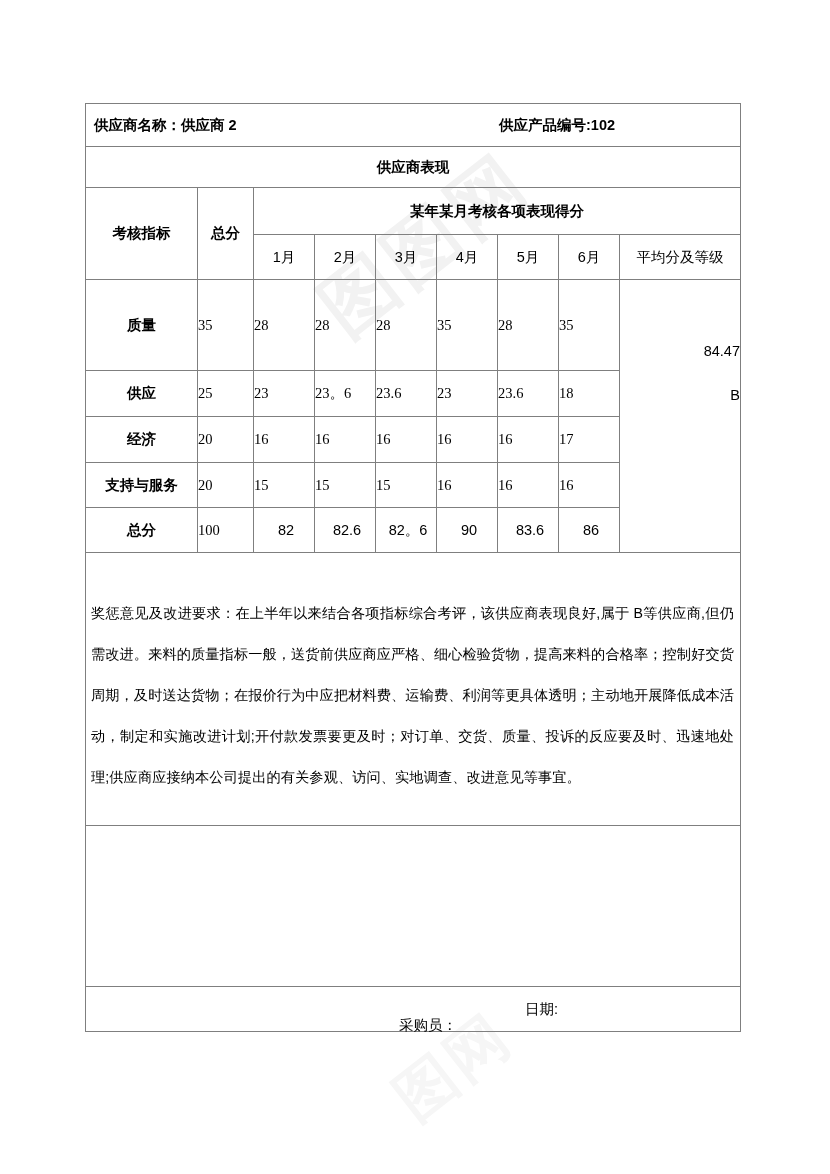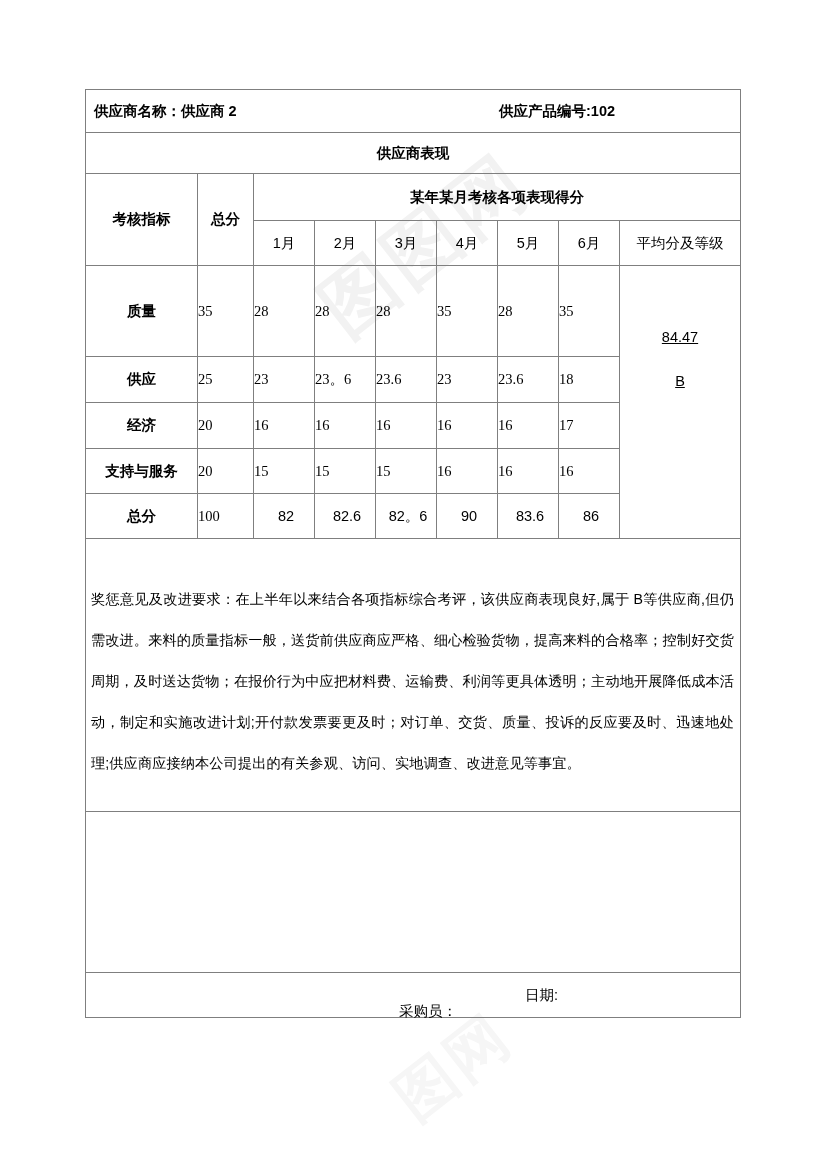--- a/index.html
+++ b/index.html
@@ -48,7 +48,7 @@
   .sheet {
     position: absolute;
     left: 85px;
-    top: 89px;
+    top: 103px;
     width: 655px;
     z-index: 2;
   }

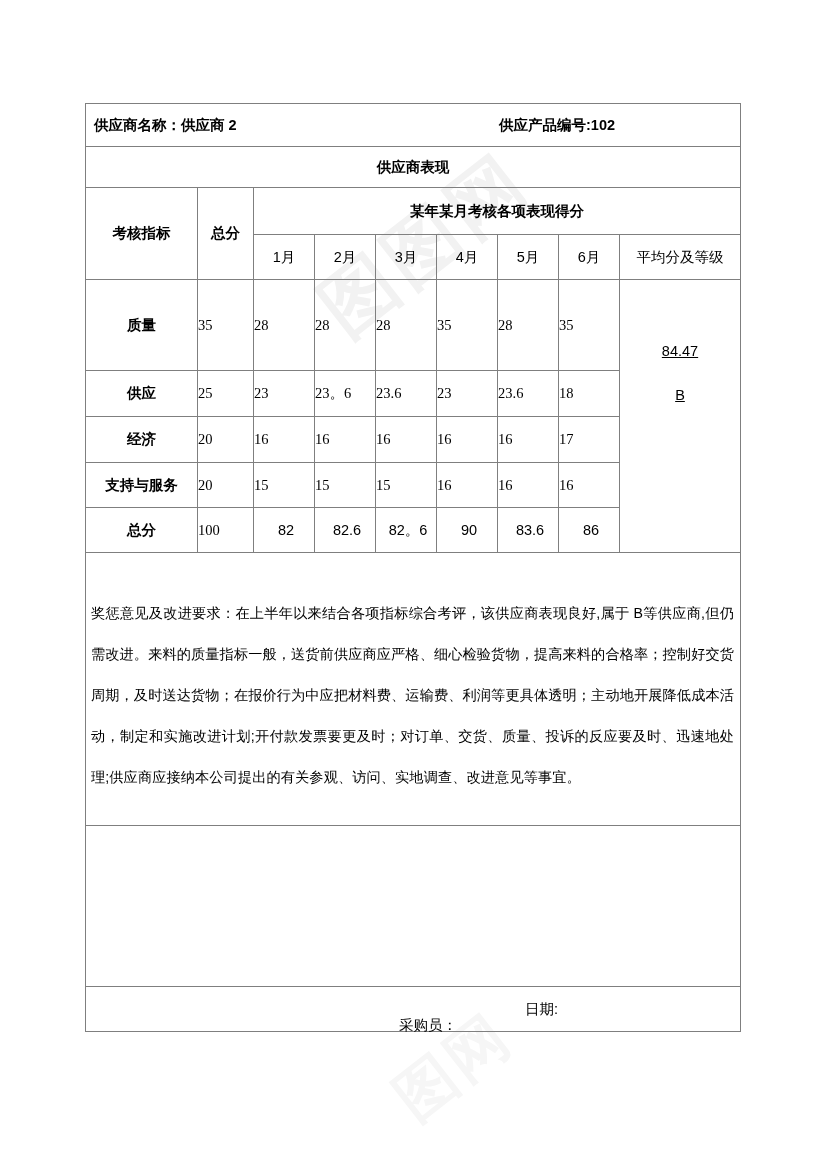--- a/index.html
+++ b/index.html
@@ -140,10 +140,9 @@
     display: flex;
     flex-direction: column;
     justify-content: center;
-    align-items: center;
+    align-items: flex-end;
     height: 100%;
     line-height: 1.0;
-    text-decoration: underline;
   }
   .avg-score { margin-bottom: 30px; }
   .avg-grade { margin-bottom: 86px; }

